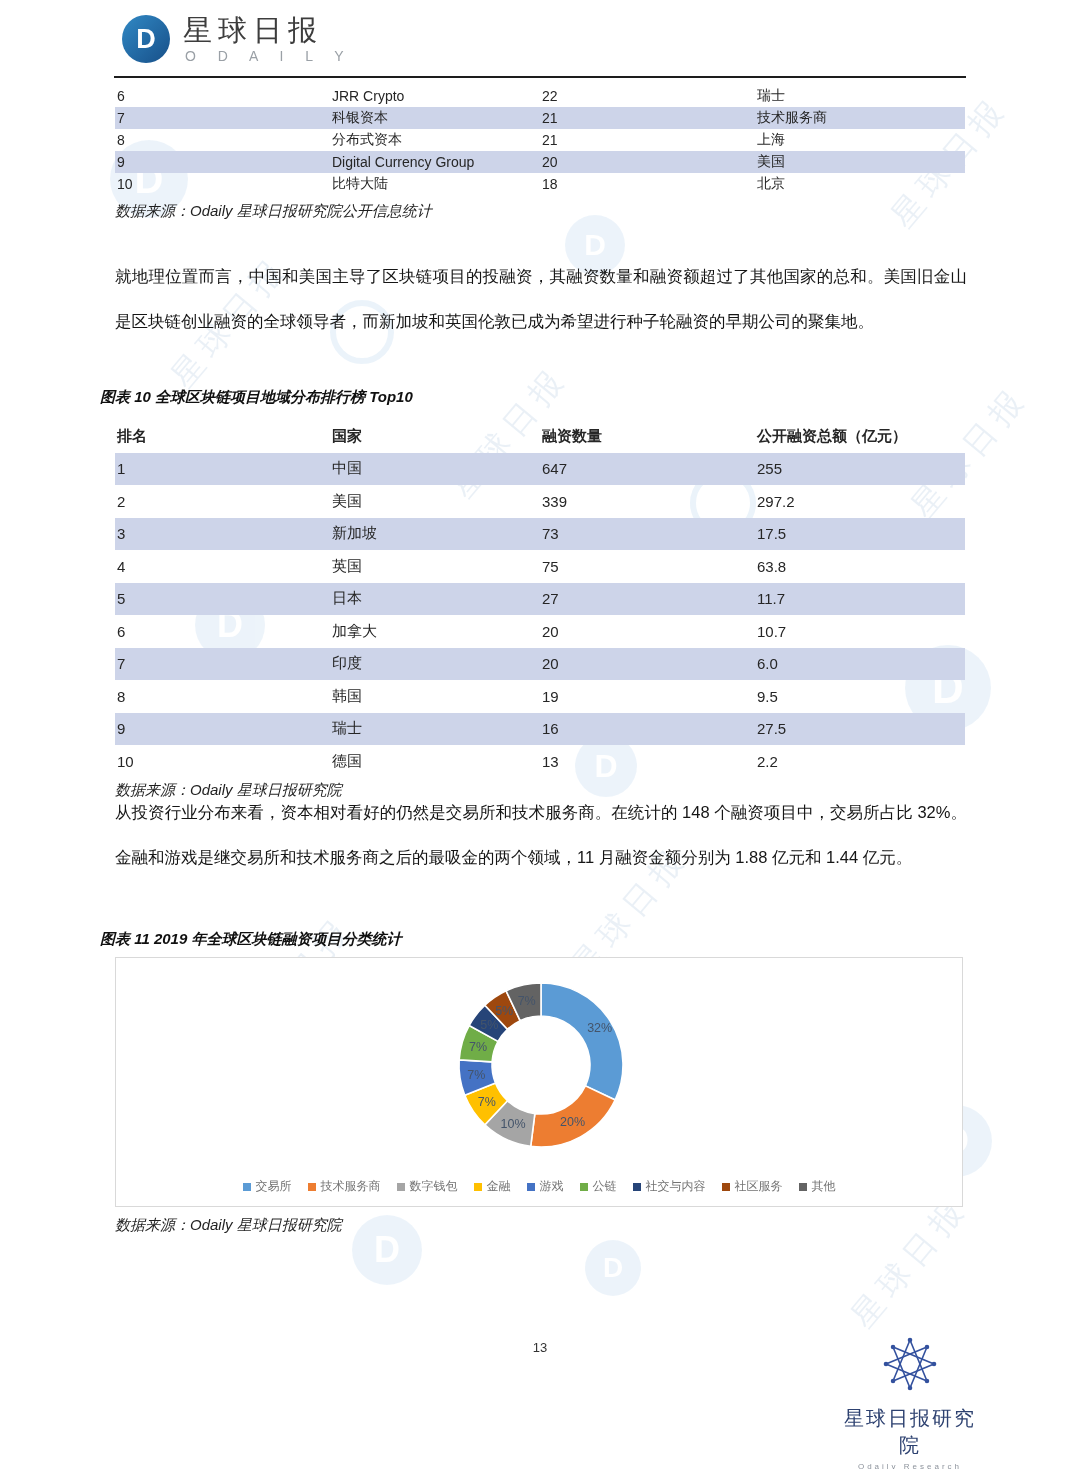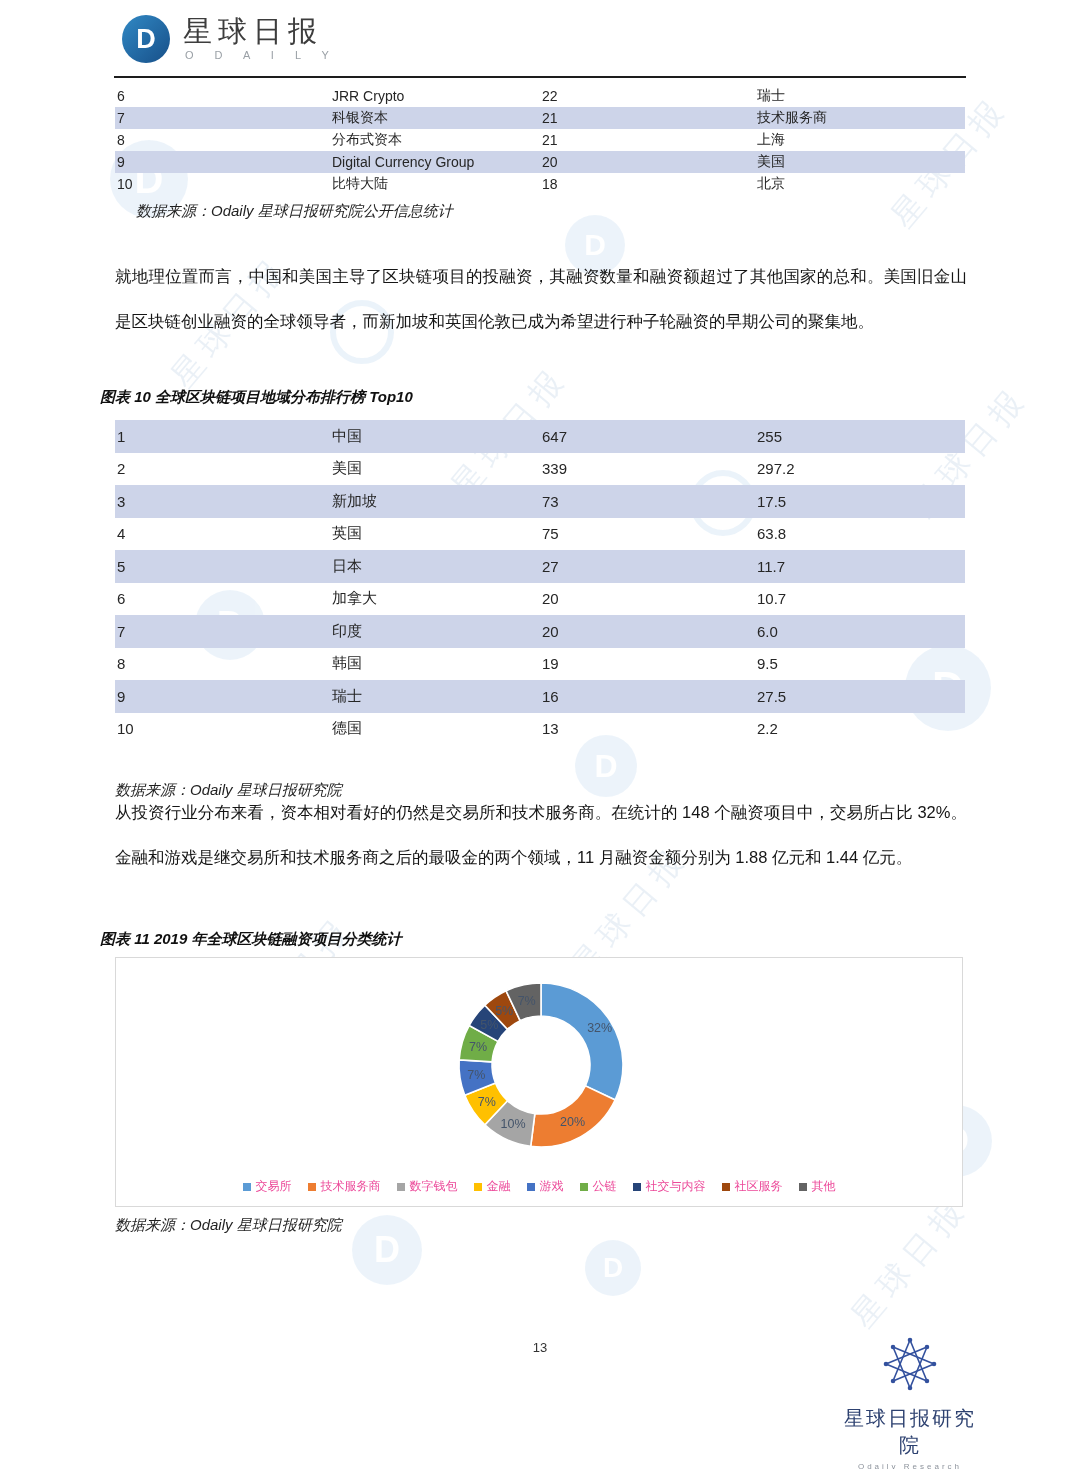--- a/index.html
+++ b/index.html
@@ -21,7 +21,7 @@
     background:linear-gradient(135deg,#3189c5,#174f88);
     color:#fff;display:flex;align-items:center;justify-content:center;font-size:27px;font-weight:bold;}
   .brand-cn{font-size:29px;letter-spacing:6px;color:#3d3d3d;line-height:1;}
-  .brand-en{font-size:11px;letter-spacing:9px;color:#9aa0a6;margin-top:4px;padding-left:2px;line-height:1;}
+  .brand-en{font-size:14px;letter-spacing:9px;color:#9aa0a6;margin-top:4px;padding-left:2px;line-height:1;}
   .rule{position:absolute;left:114px;top:76px;width:852px;height:2px;background:#1d1d1d;}
 
   

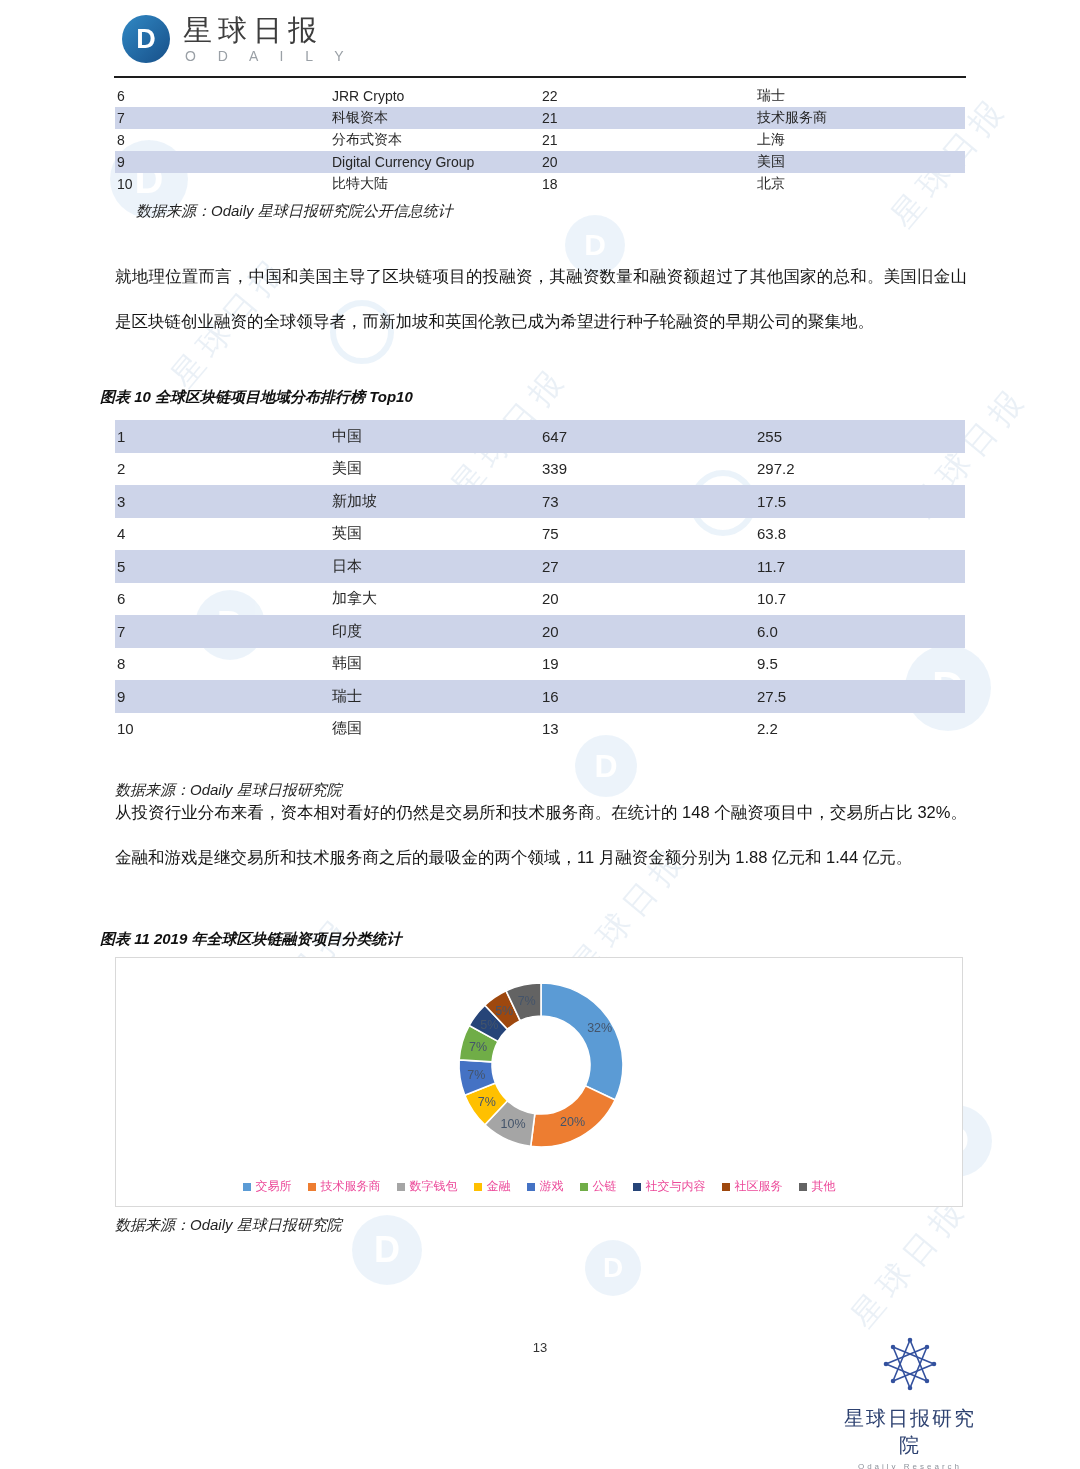--- a/index.html
+++ b/index.html
@@ -120,7 +120,7 @@
           <div class="cell">北京</div>
         </div>
       </div>
-    <div class="source" style="top:202px;margin-left:21px;">数据来源：Odaily 星球日报研究院公开信息统计</div>
+    <div class="source" style="top:202px;">数据来源：Odaily 星球日报研究院公开信息统计</div>
 
     <p class="para" style="top:254px;">就地理位置而言，中国和美国主导了区块链项目的投融资，其融资数量和融资额超过了其他国家的总和。美国旧金山是区块链创业融资的全球领导者，而新加坡和英国伦敦已成为希望进行种子轮融资的早期公司的聚集地。</p>
 

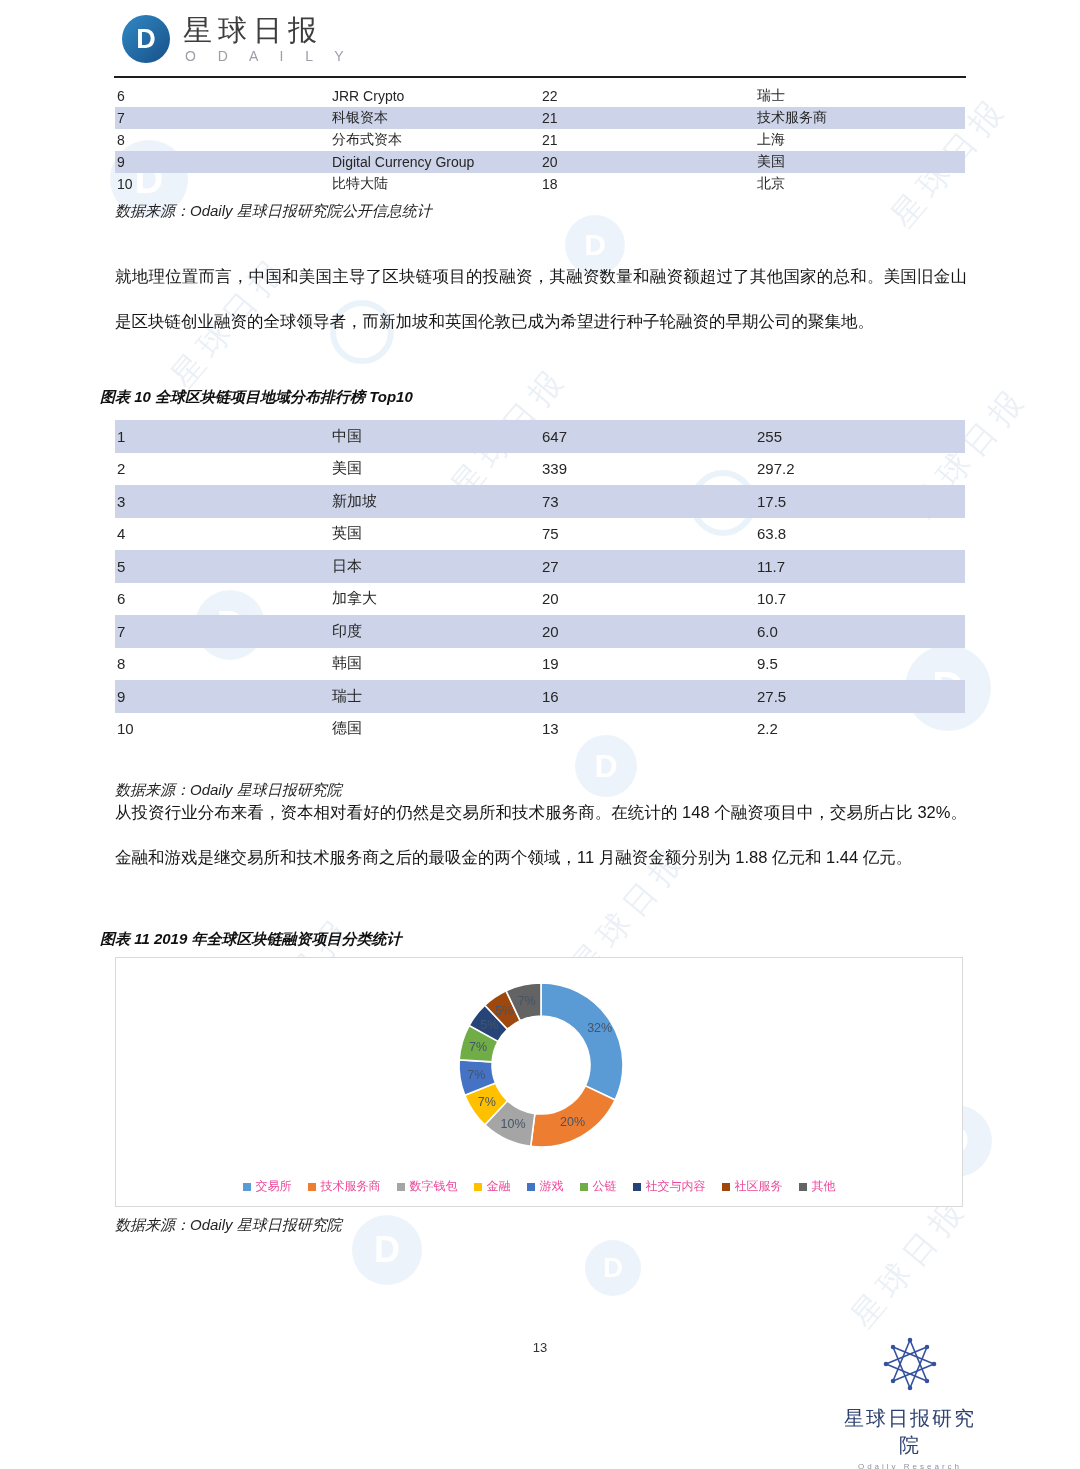--- a/index.html
+++ b/index.html
@@ -126,6 +126,12 @@
 
     <div class="caption" style="top:388px;">图表 10 全球区块链项目地域分布排行榜 Top10</div>
     <div class="tbl tbl-main" id="tableMain">
+        <div class="row hrow">
+          <div class="cell">排名</div>
+          <div class="cell">国家</div>
+          <div class="cell">融资数量</div>
+          <div class="cell">公开融资总额（亿元）</div>
+        </div>
         <div class="row shade">
           <div class="cell">1</div>
           <div class="cell">中国</div>

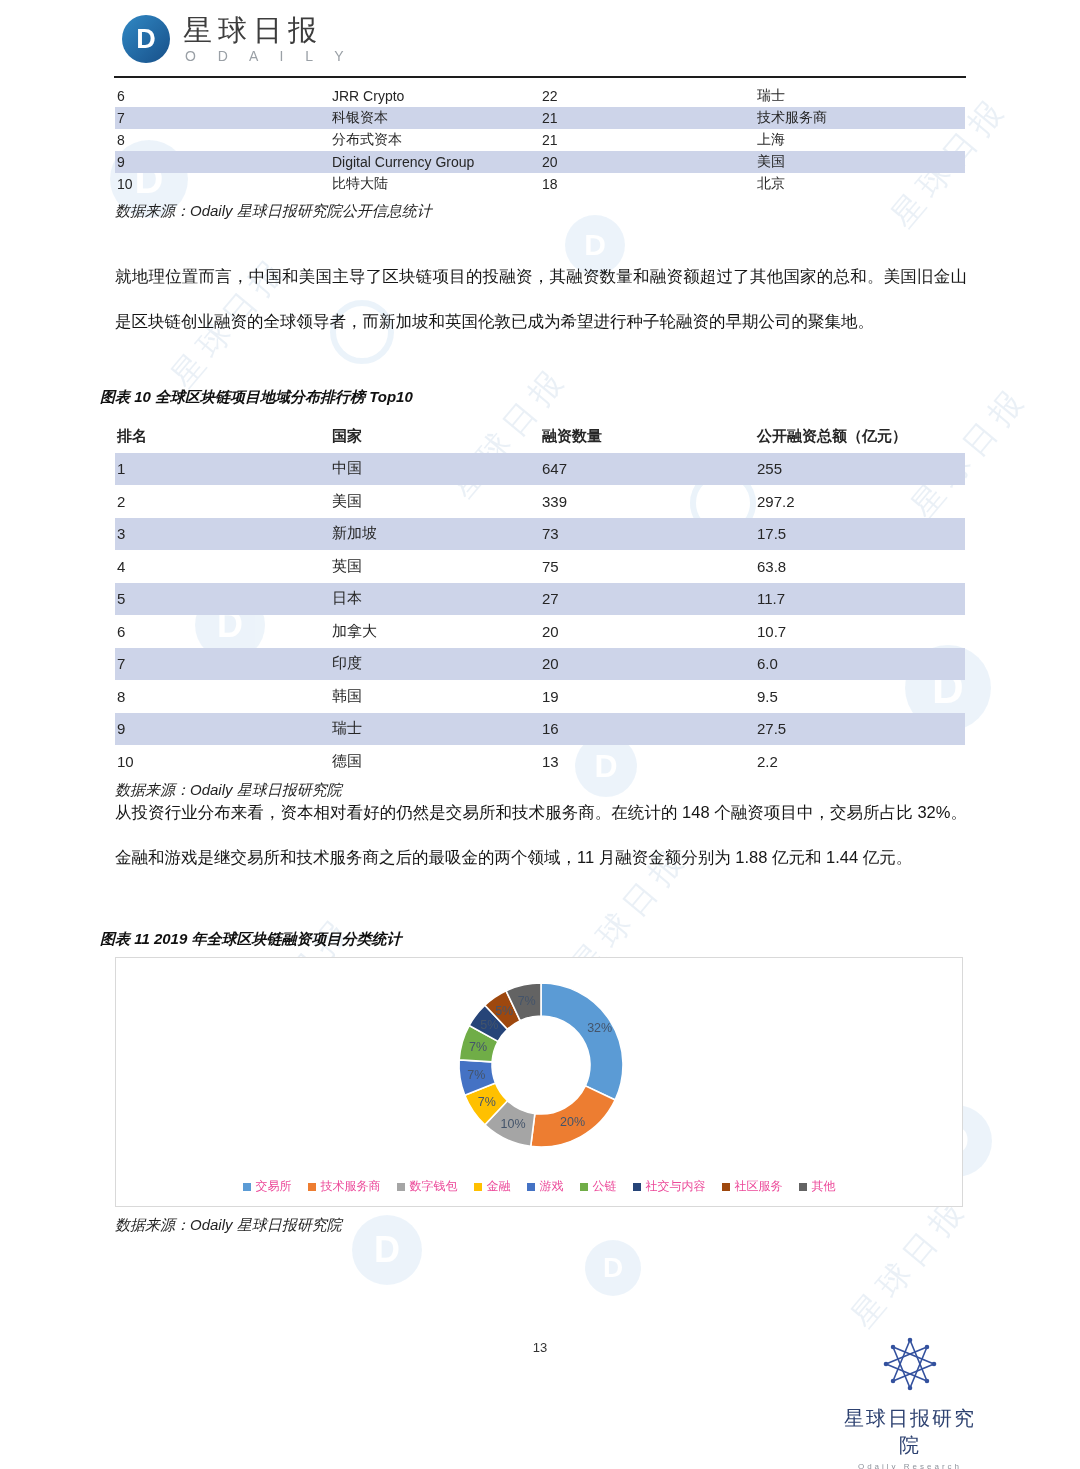--- a/index.html
+++ b/index.html
@@ -44,7 +44,7 @@
   .chart-box{position:absolute;left:115px;top:957px;width:846px;height:248px;border:1px solid #d9d9d9;background:#fff;}
   .chart-box svg{position:absolute;left:0;top:0;}
   .legend{position:absolute;left:0;right:0;top:220px;display:flex;justify-content:center;gap:16px;
-          font-size:12px;color:#ec4899;}
+          font-size:12px;color:#737373;}
   .legend-item{display:flex;align-items:center;gap:5px;white-space:nowrap;}
   .legend-swatch{width:8px;height:8px;display:inline-block;}
 

